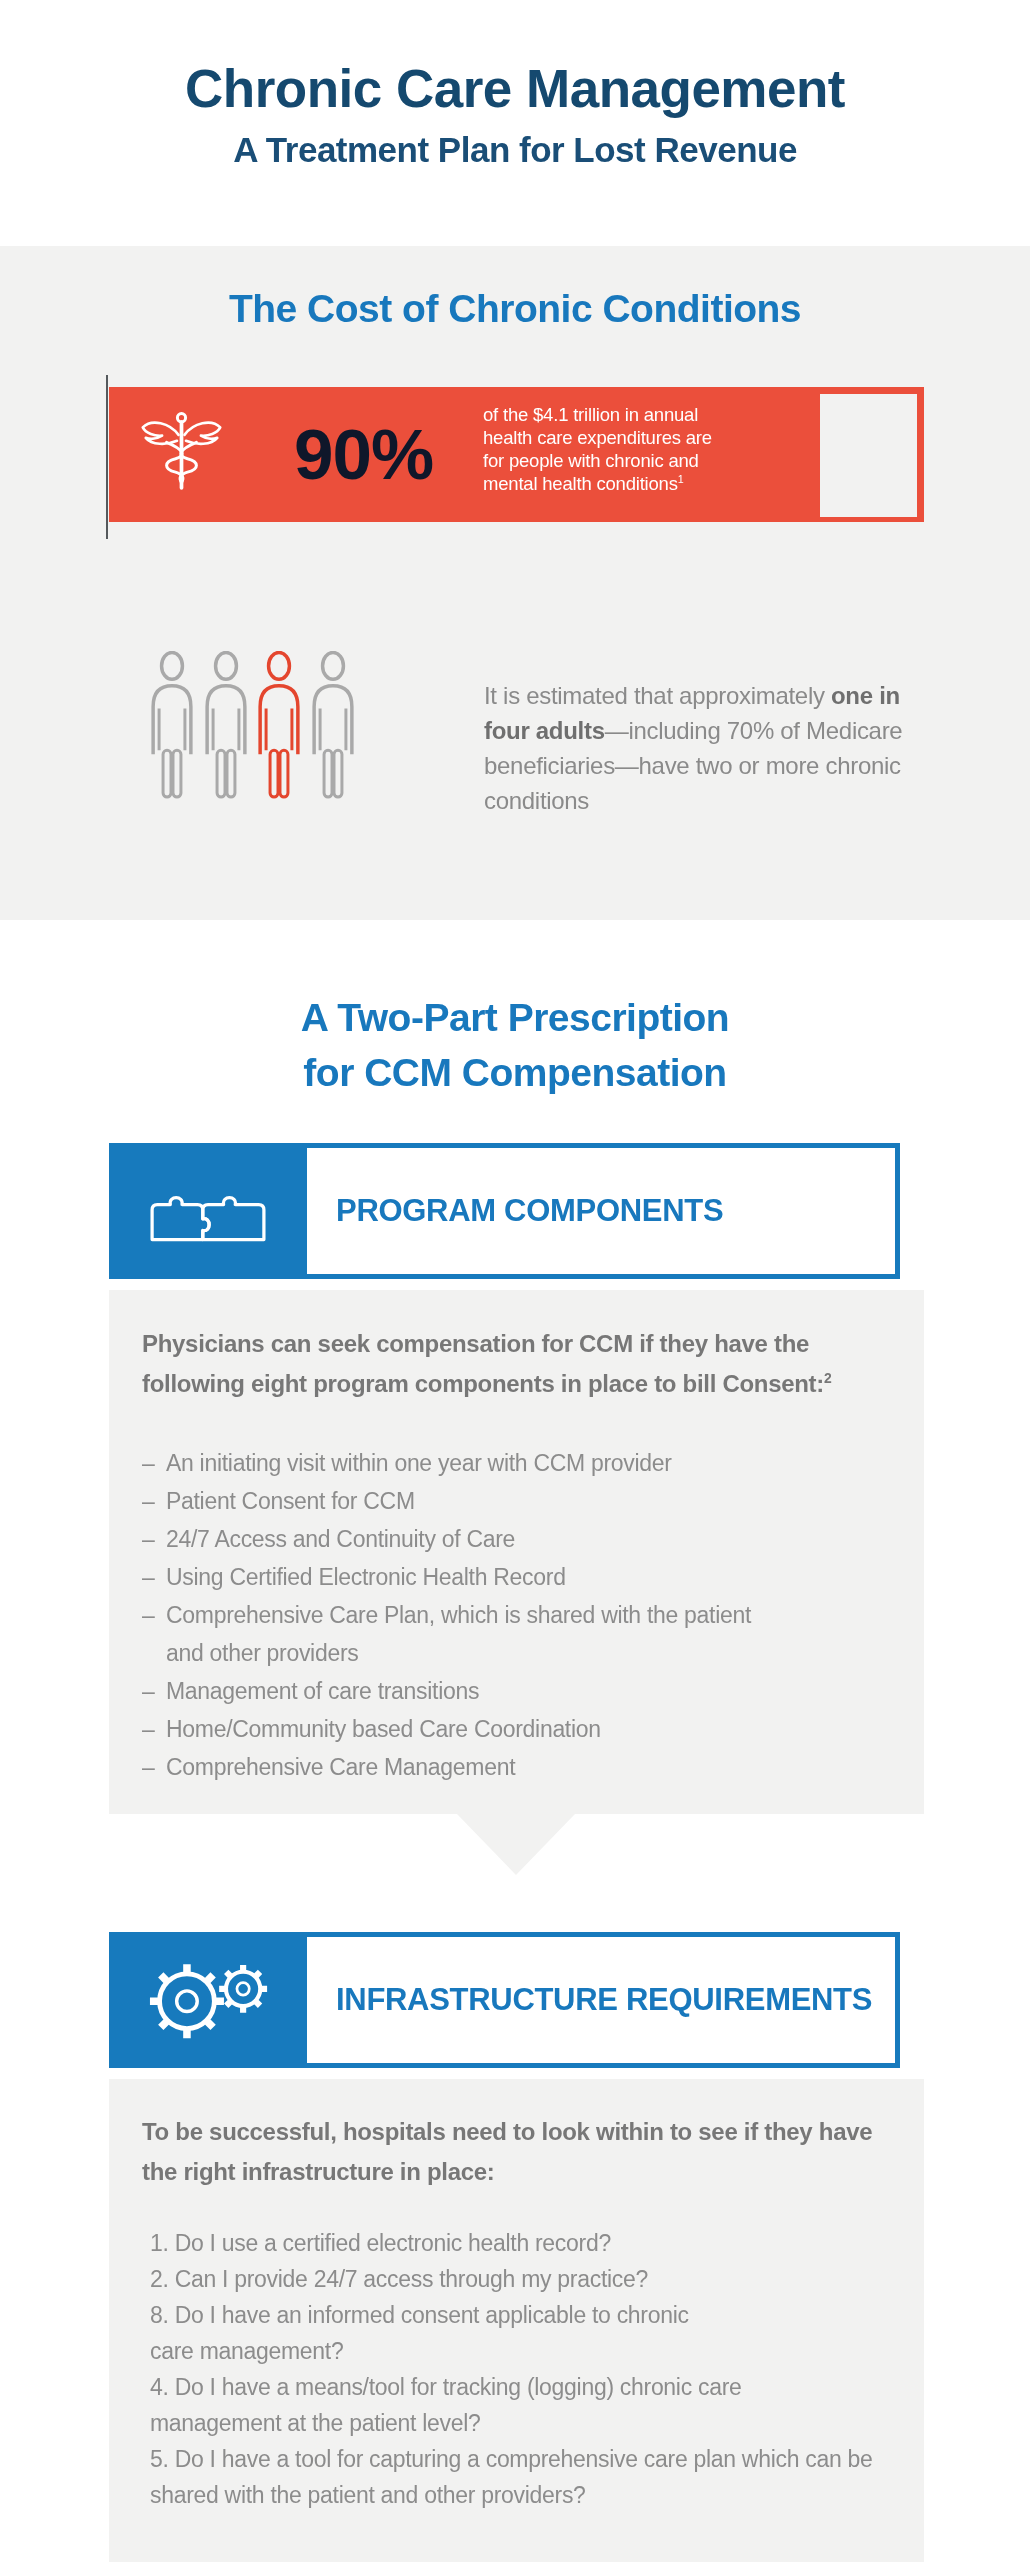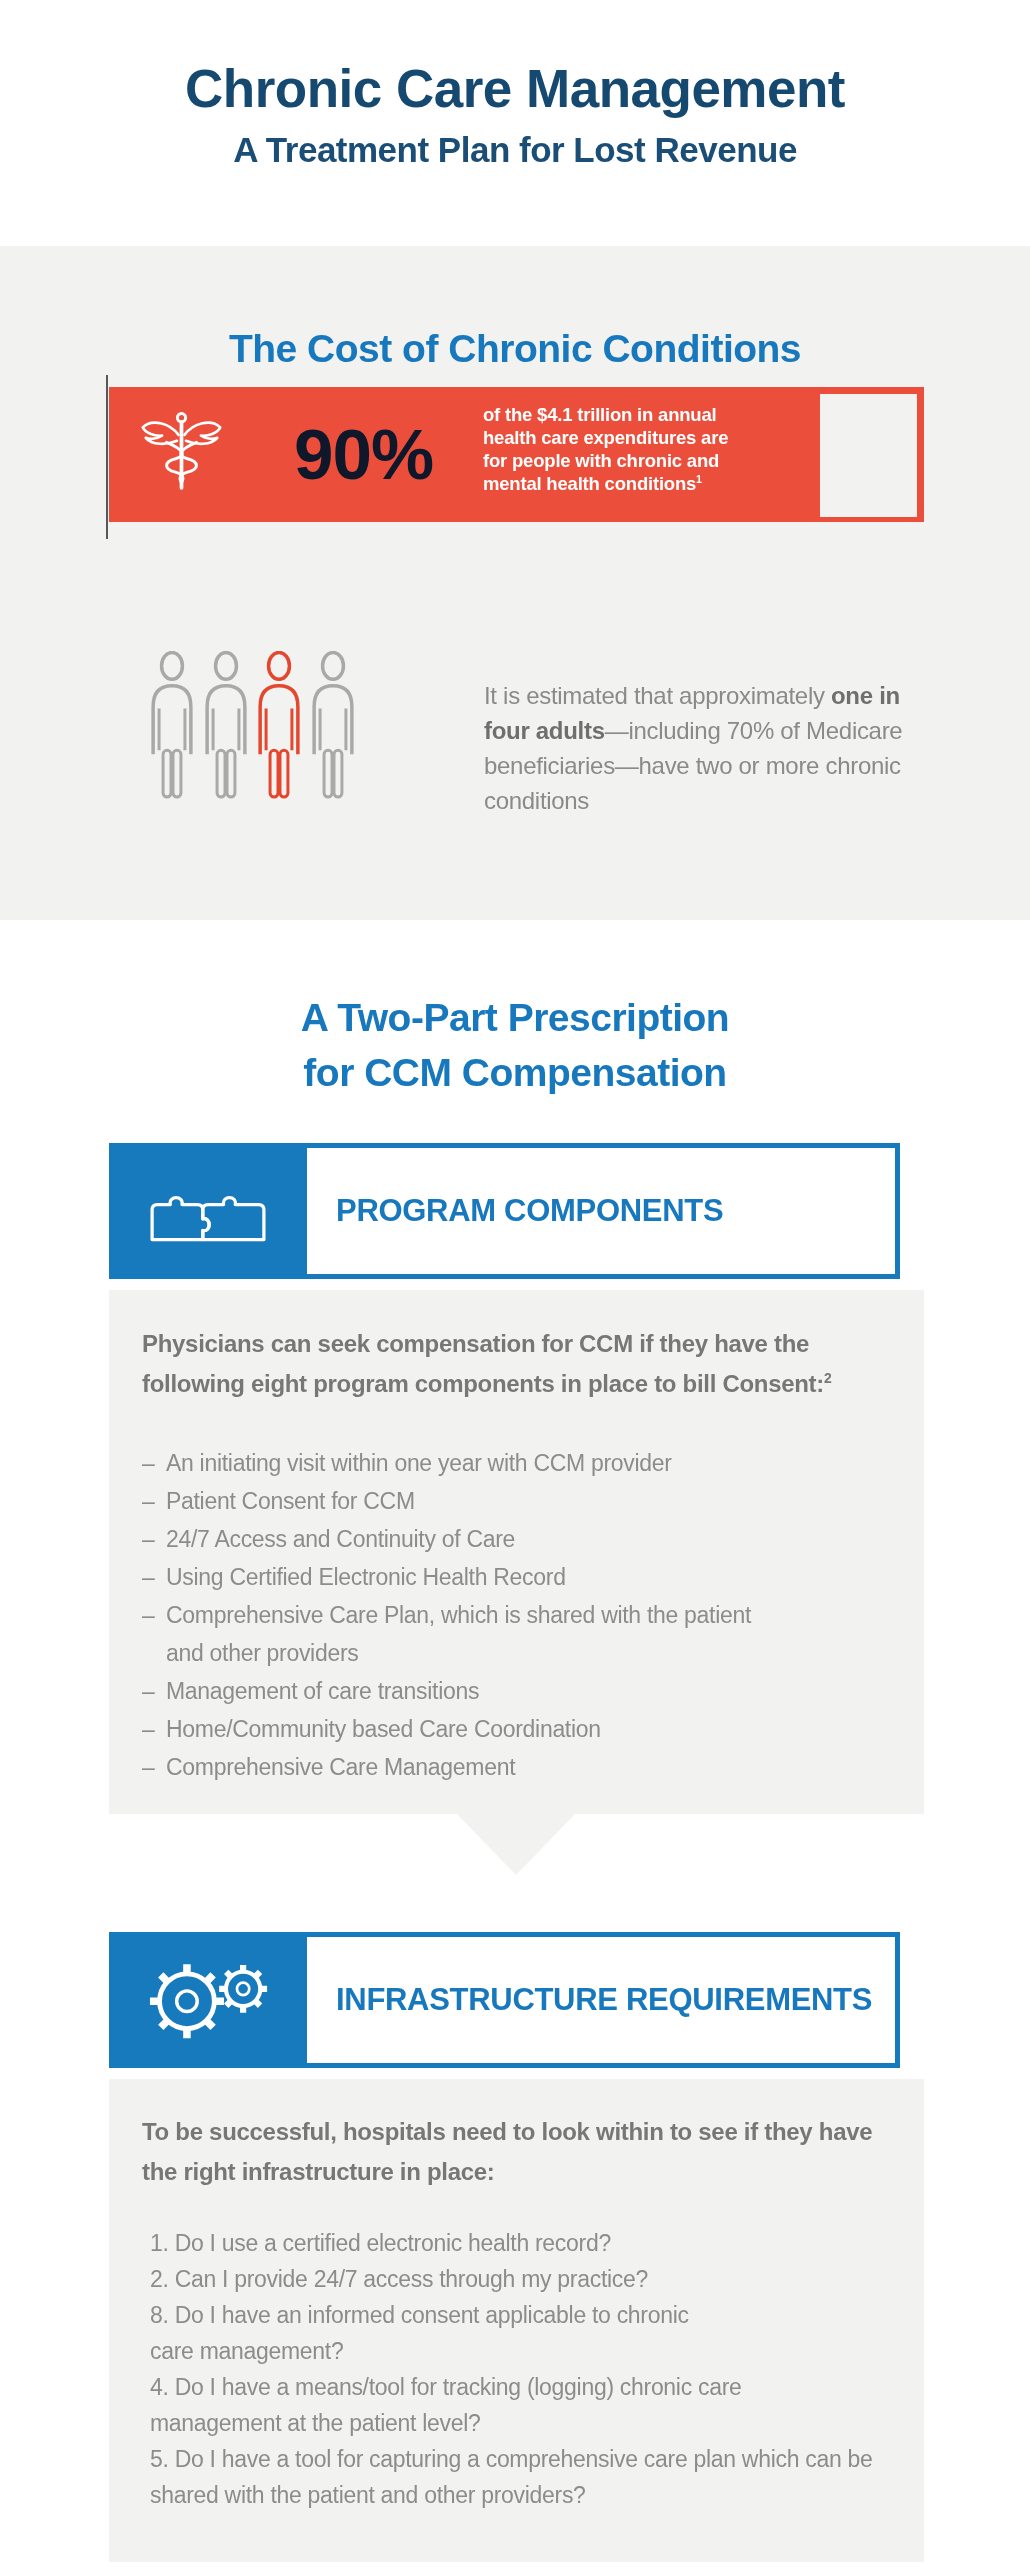--- a/index.html
+++ b/index.html
@@ -20,7 +20,7 @@
   .band{position:absolute;top:246px;left:0;width:1030px;height:674px;background:#F2F2F1;}
   .cost-heading{
     position:absolute;top:41px;left:0;width:100%;text-align:center;
-    font-size:39px;font-weight:bold;color:#1878BD;letter-spacing:-0.5px;margin-top:40px;
+    font-size:39px;font-weight:bold;color:#1878BD;letter-spacing:-0.5px;
   }
   .vline{position:absolute;left:106px;top:129px;width:1.5px;height:164px;background:#55595C;}
   .banner{position:absolute;left:109px;top:141px;width:815px;height:135px;background:#EB4F3B;}

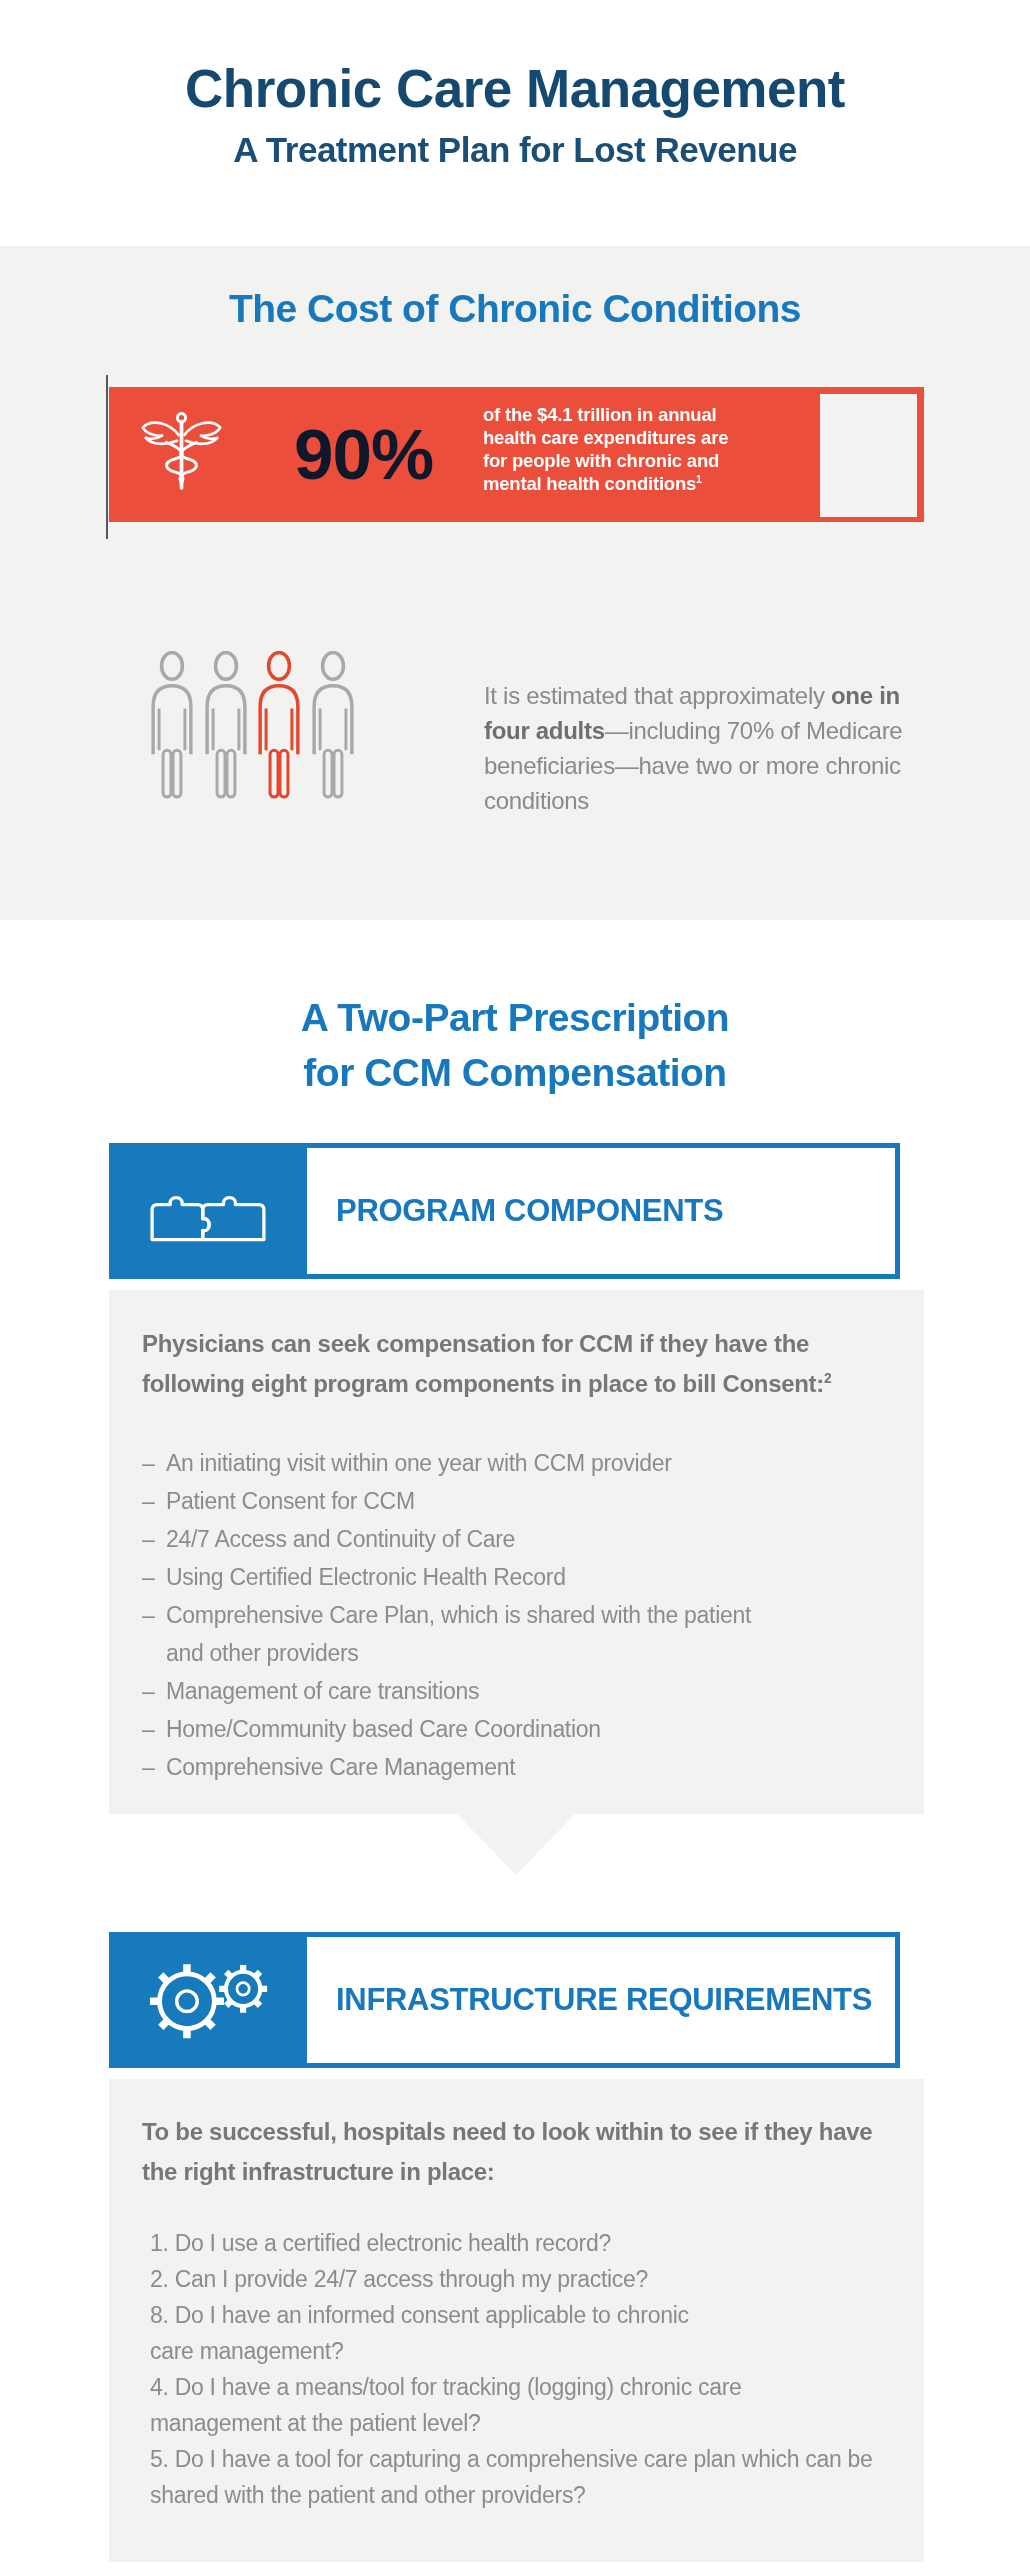--- a/index.html
+++ b/index.html
@@ -31,7 +31,7 @@
   }
   .banner-text{
     position:absolute;left:374px;top:15.5px;width:319px;
-    font-size:18.5px;font-weight:bold;color:#ffffff;line-height:23px;
+    font-size:18.5px;font-weight:normal;color:#ffffff;line-height:23px;
     white-space:pre-line;letter-spacing:-0.2px;
   }
   .banner-text sup, .intro sup{font-size:58%;vertical-align:super;line-height:0;}

